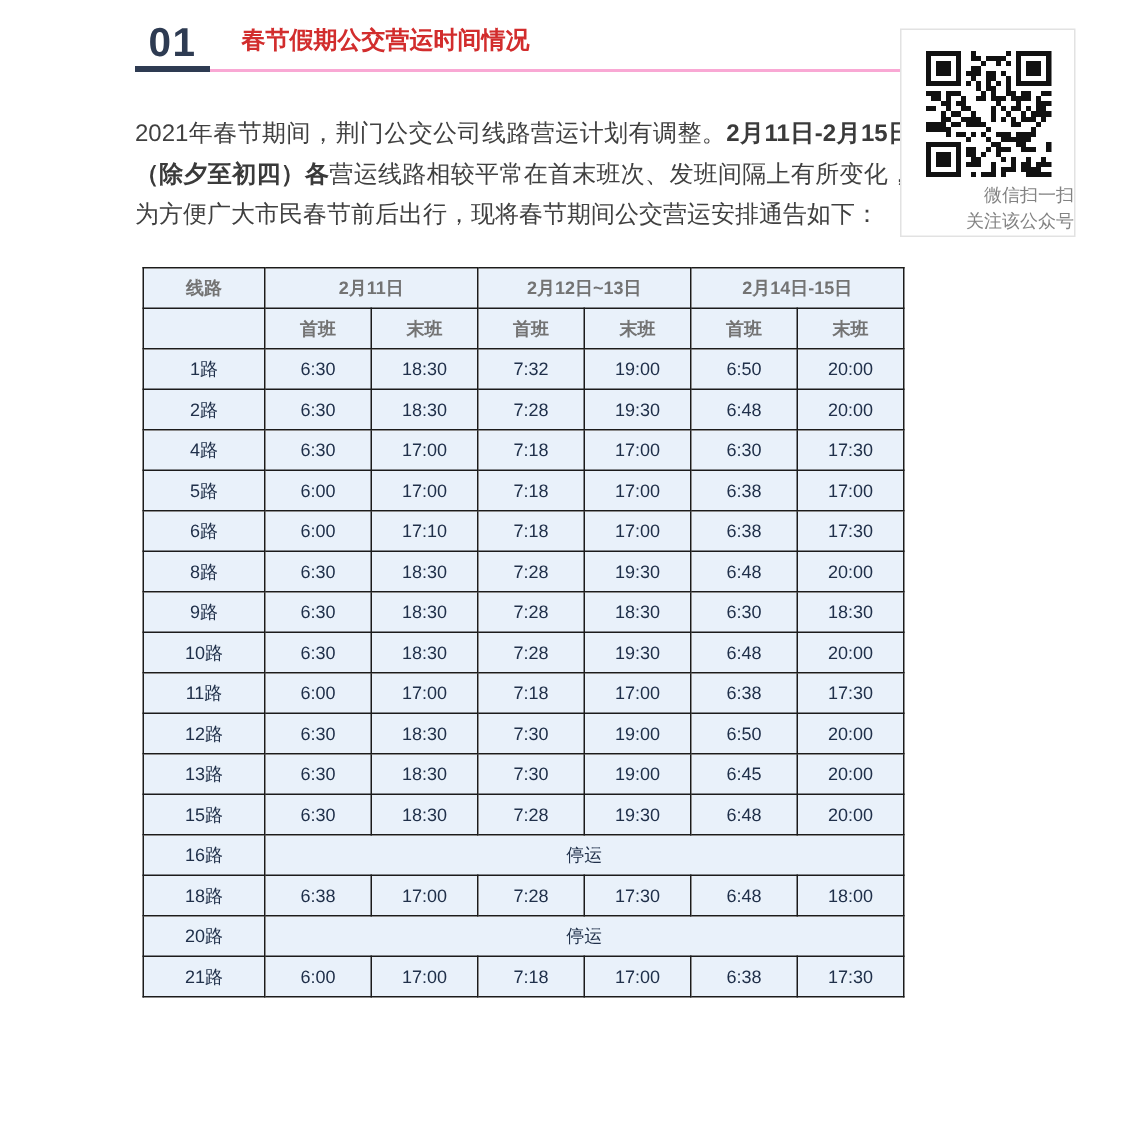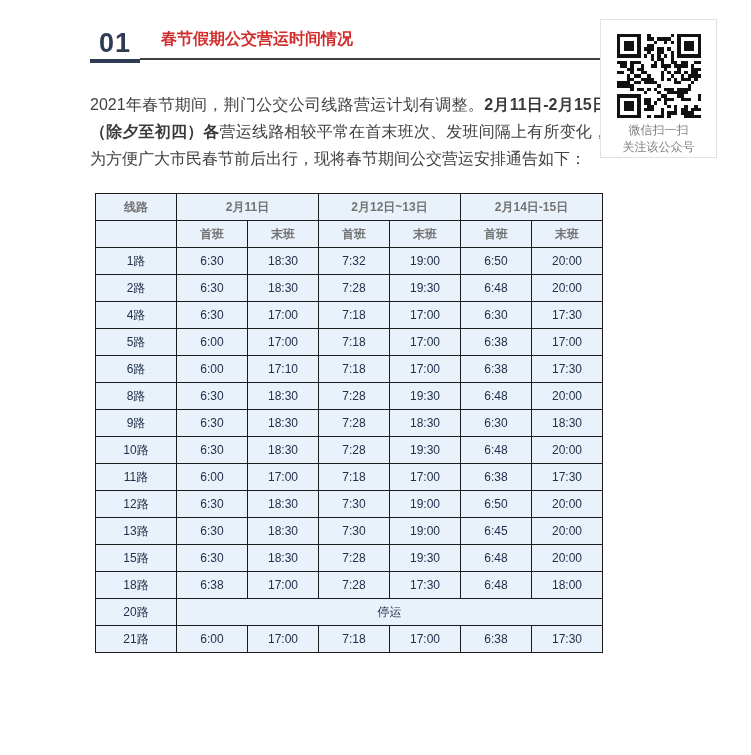--- a/index.html
+++ b/index.html
@@ -12,7 +12,7 @@
     position:absolute;left:90px;top:0;width:518px;
   }
   
-  .sec{display:flex;align-items:flex-start;margin-top:29px;}
+  .sec{display:flex;align-items:flex-end;margin-top:14px;}
   .sec-num-box{
     border-bottom:4px solid #2e3b52;
     padding:0 9px 2px 9px;

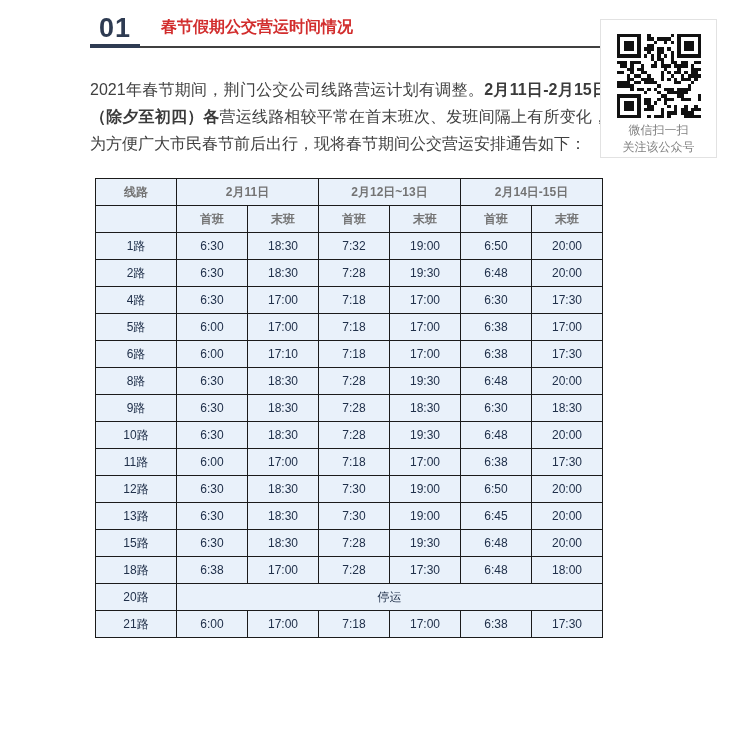--- a/index.html
+++ b/index.html
@@ -22,7 +22,7 @@
     line-height:28px;display:inline-block;
   }
   .sec-title-box{
-    flex:1;border-bottom:2px solid #404040;
+    flex:1;border-bottom:2px solid #f9a8d4;
     padding:0 0 8px 21px;
   }
   .sec-title{

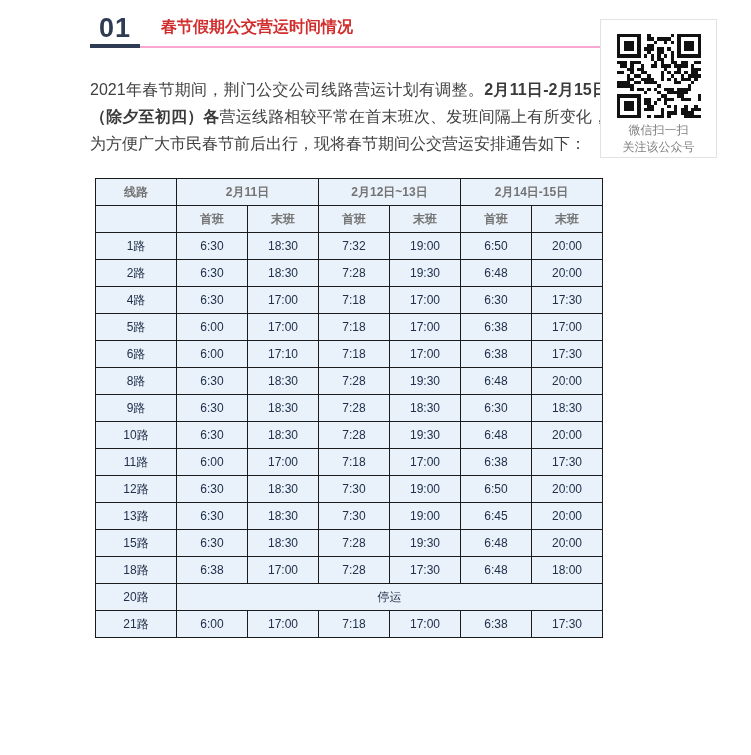--- a/index.html
+++ b/index.html
@@ -61,7 +61,7 @@
     position:absolute;left:600px;top:19px;width:117px;height:139px;
     border:1px solid #e2e2e2;background:#ffffff;
     box-sizing:border-box;
-    text-align:center;
+    text-align:right;
     cursor:pointer;
   }
   .qr-code{display:block;margin:14px auto 4px auto;}

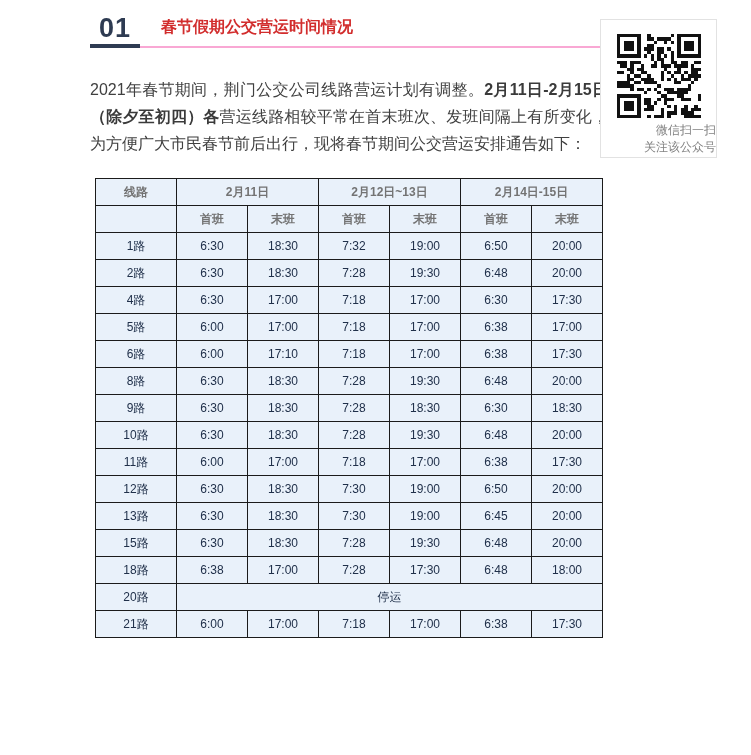--- a/index.html
+++ b/index.html
@@ -218,6 +218,10 @@
           <td>19:30</td>
           <td>6:48</td>
           <td>20:00</td>
+        </tr>
+        <tr>
+          <td>16路</td>
+          <td colspan="6">停运</td>
         </tr>
         <tr>
           <td>18路</td>

